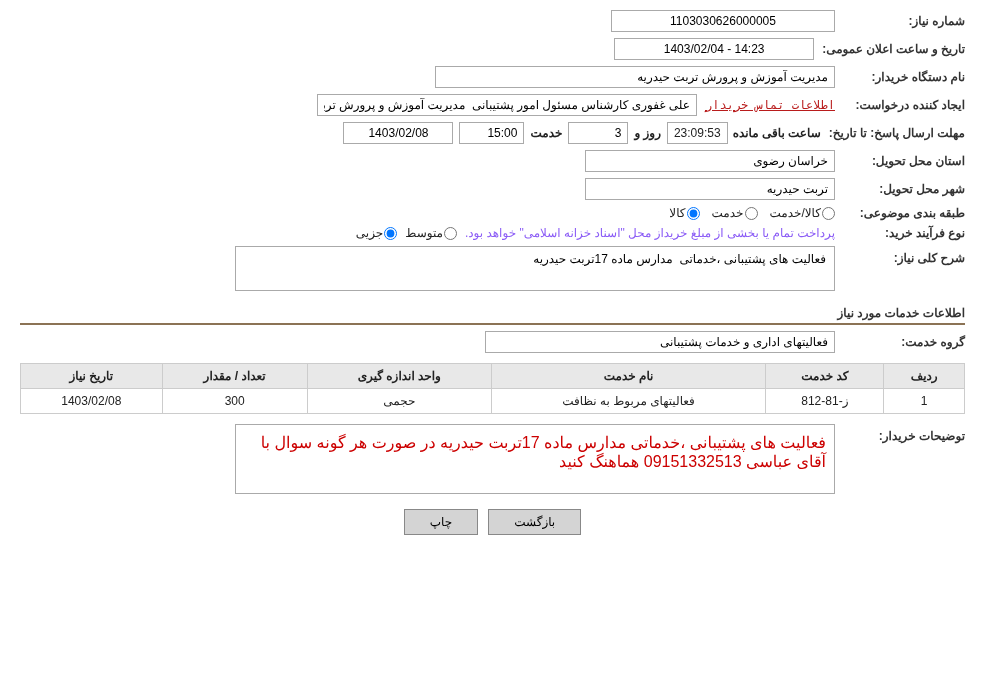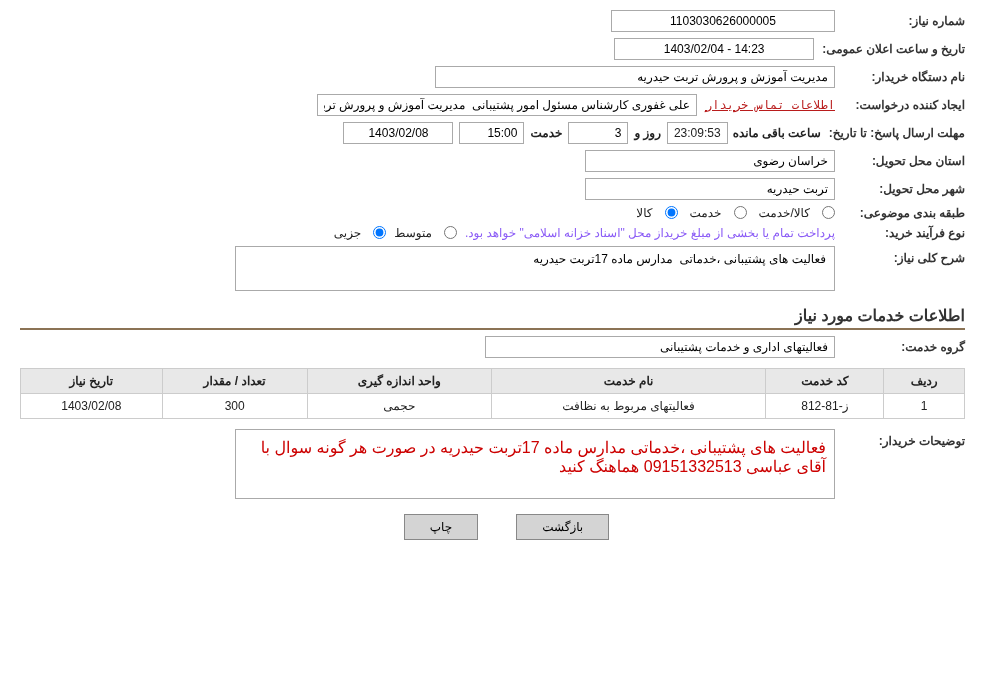--- a/index.html
+++ b/index.html
@@ -74,8 +74,8 @@
     }
     .radio-item {
       display: flex;
-      align-items: flex-start;
-      gap: 12px;
+      align-items: center;
+      gap: 1px;
     }
     .process-row {
       display: flex;

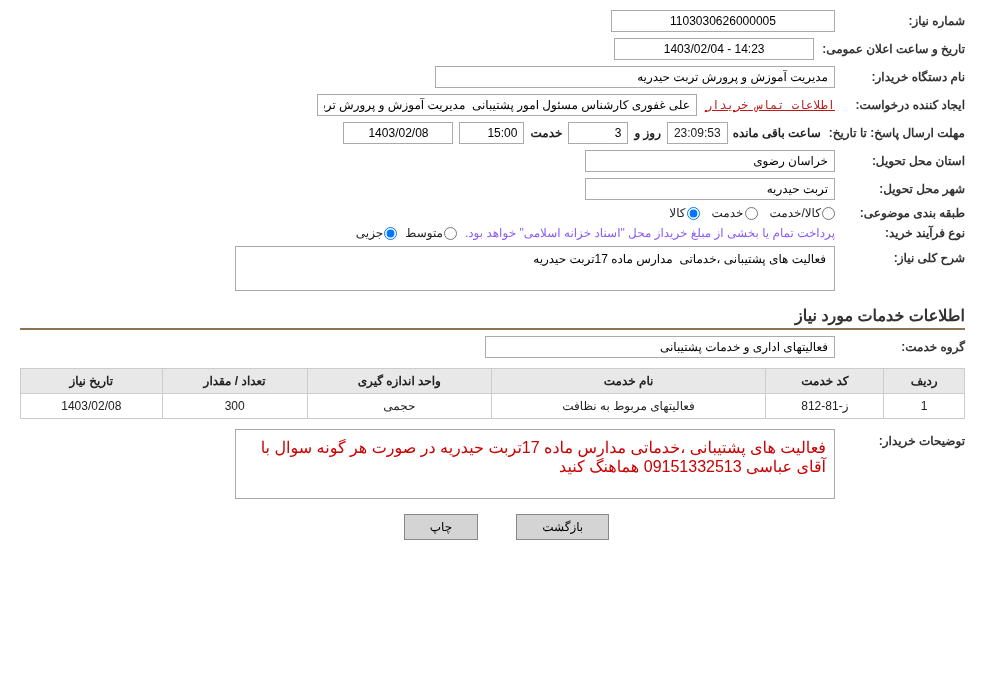--- a/index.html
+++ b/index.html
@@ -62,7 +62,7 @@
       font-family: Liberation Mono, monospace;
     }
     .section-title {
-      font-size: 16px;
+      font-size: 12px;
       font-weight: bold;
       margin: 10px 0 6px 0;
       color: #333;

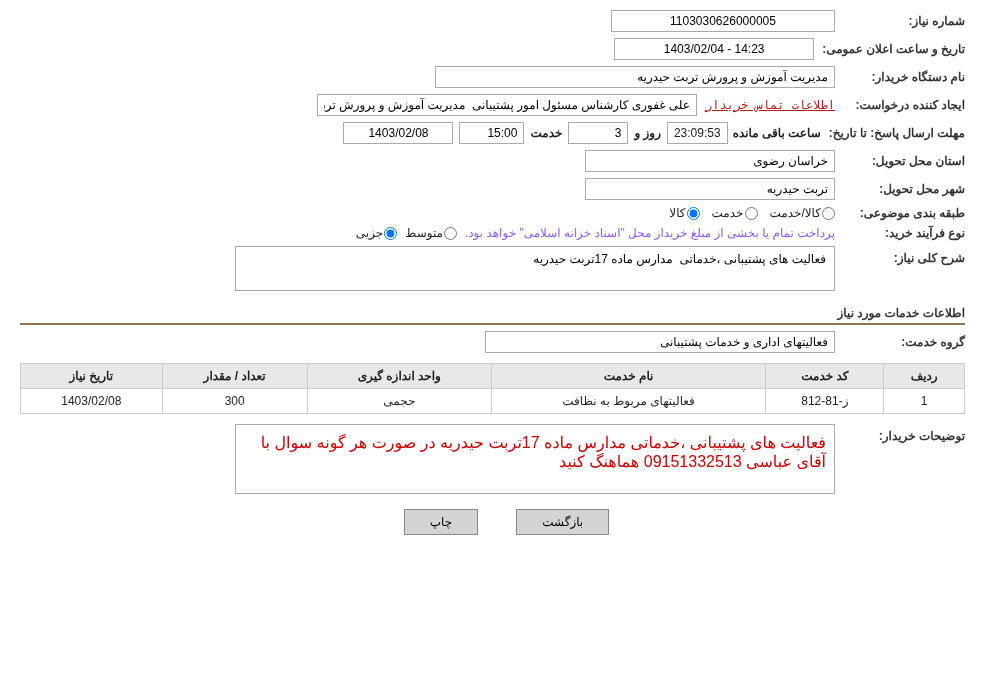--- a/index.html
+++ b/index.html
@@ -138,7 +138,6 @@
       cursor: pointer;
       font-family: Tahoma, Arial, sans-serif;
       font-size: 12px;
-      margin-left: 28px;
     }
     .btn-print {
       background: #d4d4d4;

